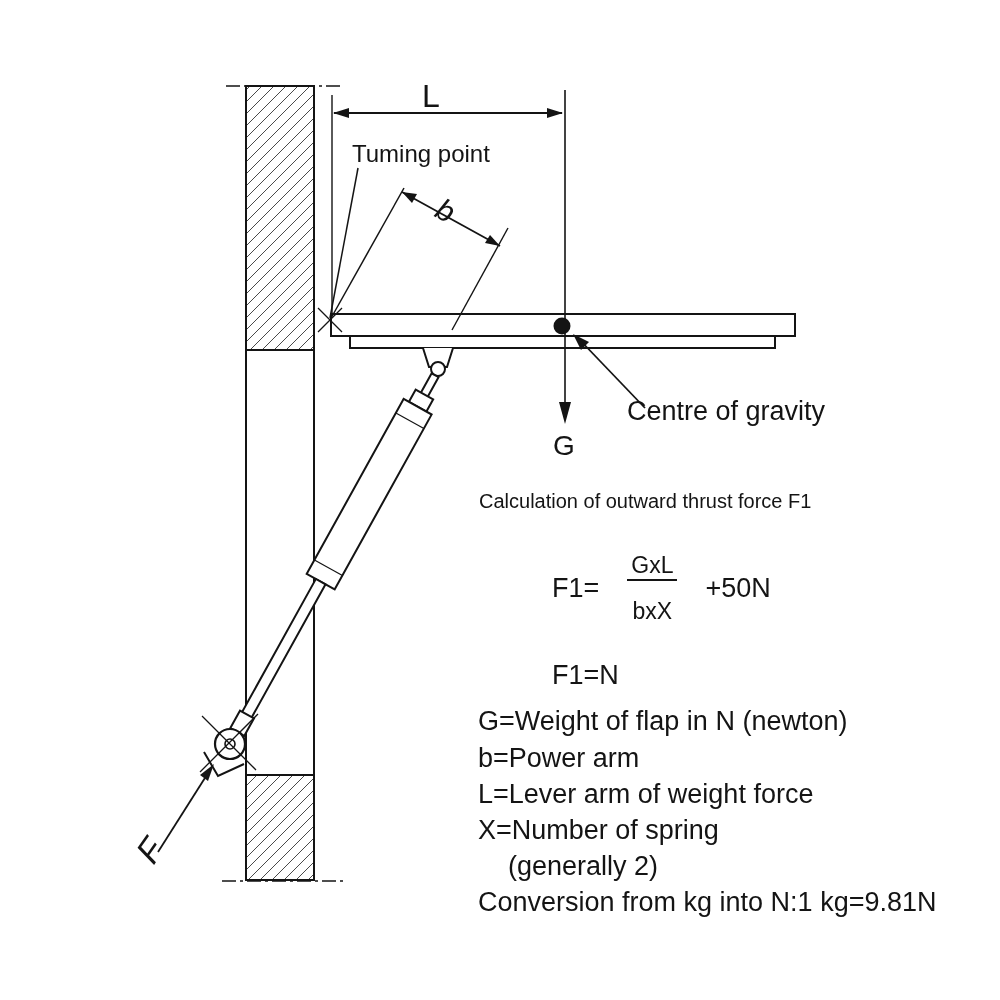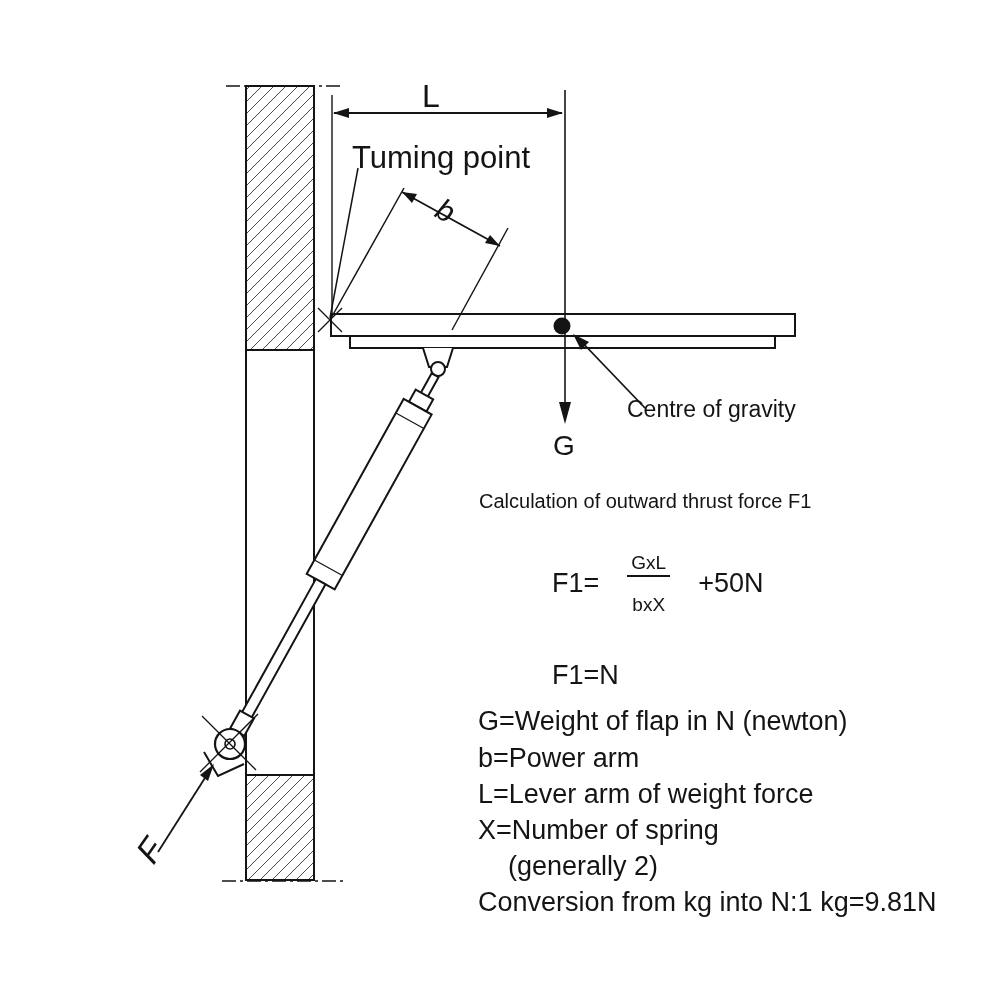--- a/index.html
+++ b/index.html
@@ -10,7 +10,7 @@
   #stage{position:absolute;left:0;top:0;width:1000px;height:1000px;}
   svg{position:absolute;left:0;top:0;}
   .lbl{position:absolute;white-space:nowrap;}
-  .lbl-turning{left:352px;top:140px;font-size:31px;}
+  .lbl-turning{left:352px;top:140px;font-size:24px;}
   .lbl-L{left:422px;top:78px;font-size:32px;}
   .lbl-b{left:446px;top:192px;font-size:30px;font-style:italic;transform:rotate(28deg);transform-origin:left top;}
   .lbl-G{left:553px;top:430px;font-size:28px;}

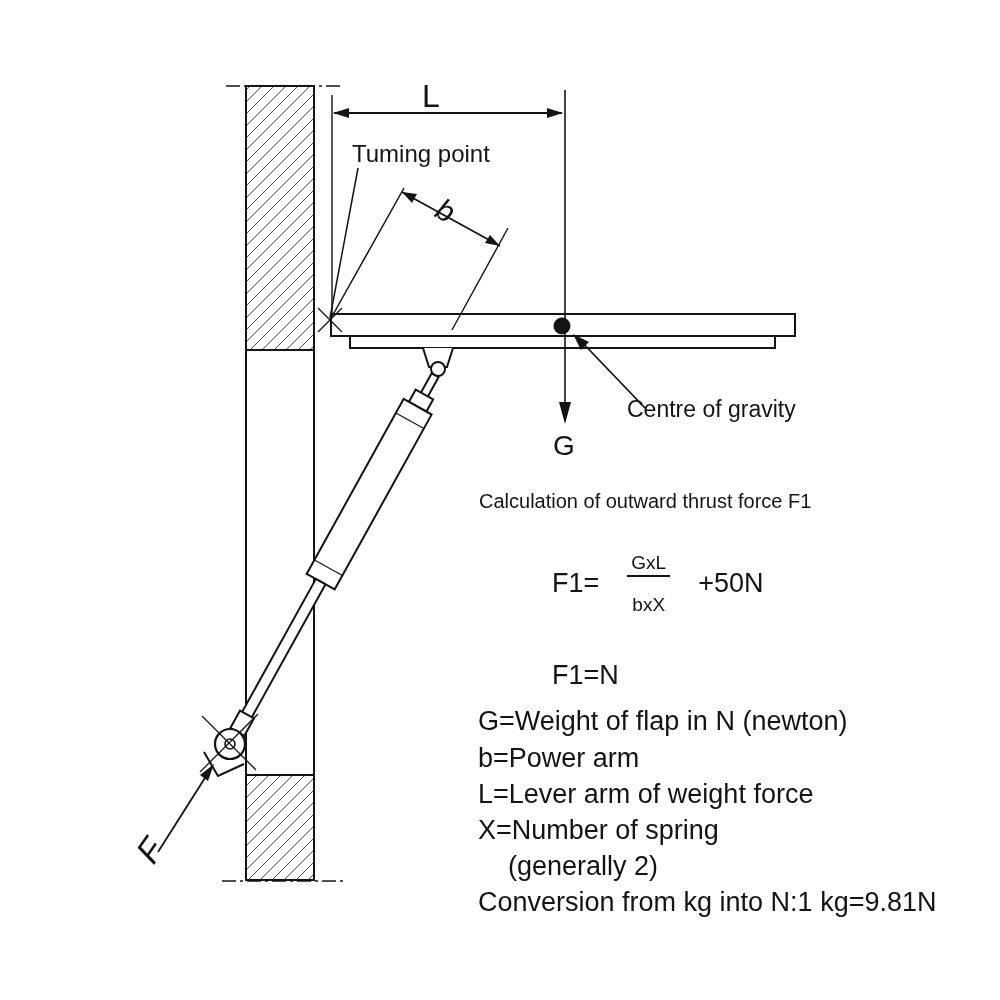--- a/index.html
+++ b/index.html
@@ -14,7 +14,7 @@
   .lbl-L{left:422px;top:78px;font-size:32px;}
   .lbl-b{left:446px;top:192px;font-size:30px;font-style:italic;transform:rotate(28deg);transform-origin:left top;}
   .lbl-G{left:553px;top:430px;font-size:28px;}
-  .lbl-cog{left:627px;top:396px;font-size:23px;}
+  .lbl-cog{left:627px;top:396px;font-size:27px;}
   .lbl-F{left:128px;top:848px;font-size:34px;font-style:italic;transform:rotate(-55deg);transform-origin:left top;}
   .lbl-title{left:479px;top:490px;font-size:20px;}
   .formula-row{position:absolute;left:552px;top:552px;display:flex;align-items:center;font-size:27px;gap:22px;}

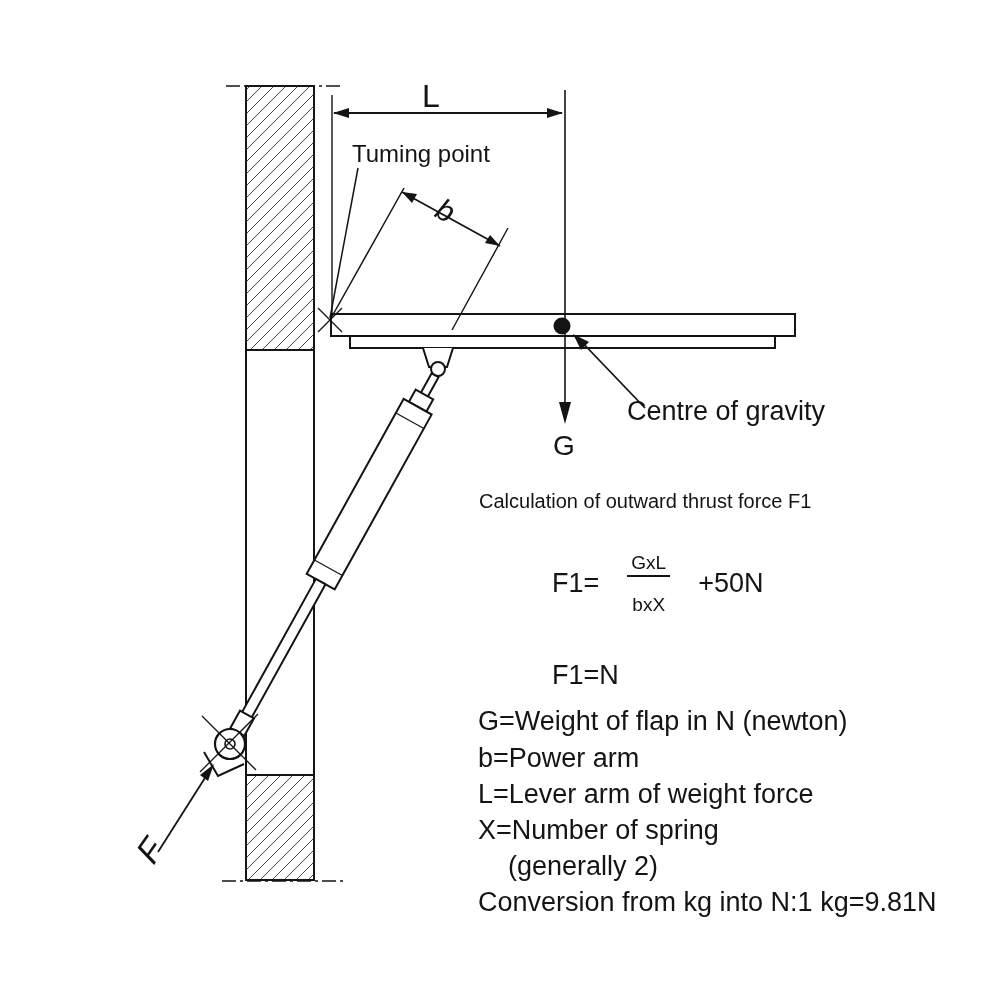--- a/index.html
+++ b/index.html
@@ -18,7 +18,7 @@
   .lbl-F{left:128px;top:848px;font-size:34px;font-style:italic;transform:rotate(-55deg);transform-origin:left top;}
   .lbl-title{left:479px;top:490px;font-size:20px;}
   .formula-row{position:absolute;left:552px;top:552px;display:flex;align-items:center;font-size:27px;gap:22px;}
-  .frac{display:inline-flex;flex-direction:column;align-items:center;font-size:19px;line-height:1.15;margin:0 6px;}
+  .frac{display:inline-flex;flex-direction:column;align-items:center;font-size:23px;line-height:1.15;margin:0 6px;}
   .frac .num{border-bottom:2px solid #141414;padding:0 4px 1px 4px;}
   .frac .den{padding-top:17px;}
   .lbl-f1n{left:552px;top:660px;font-size:27px;}

